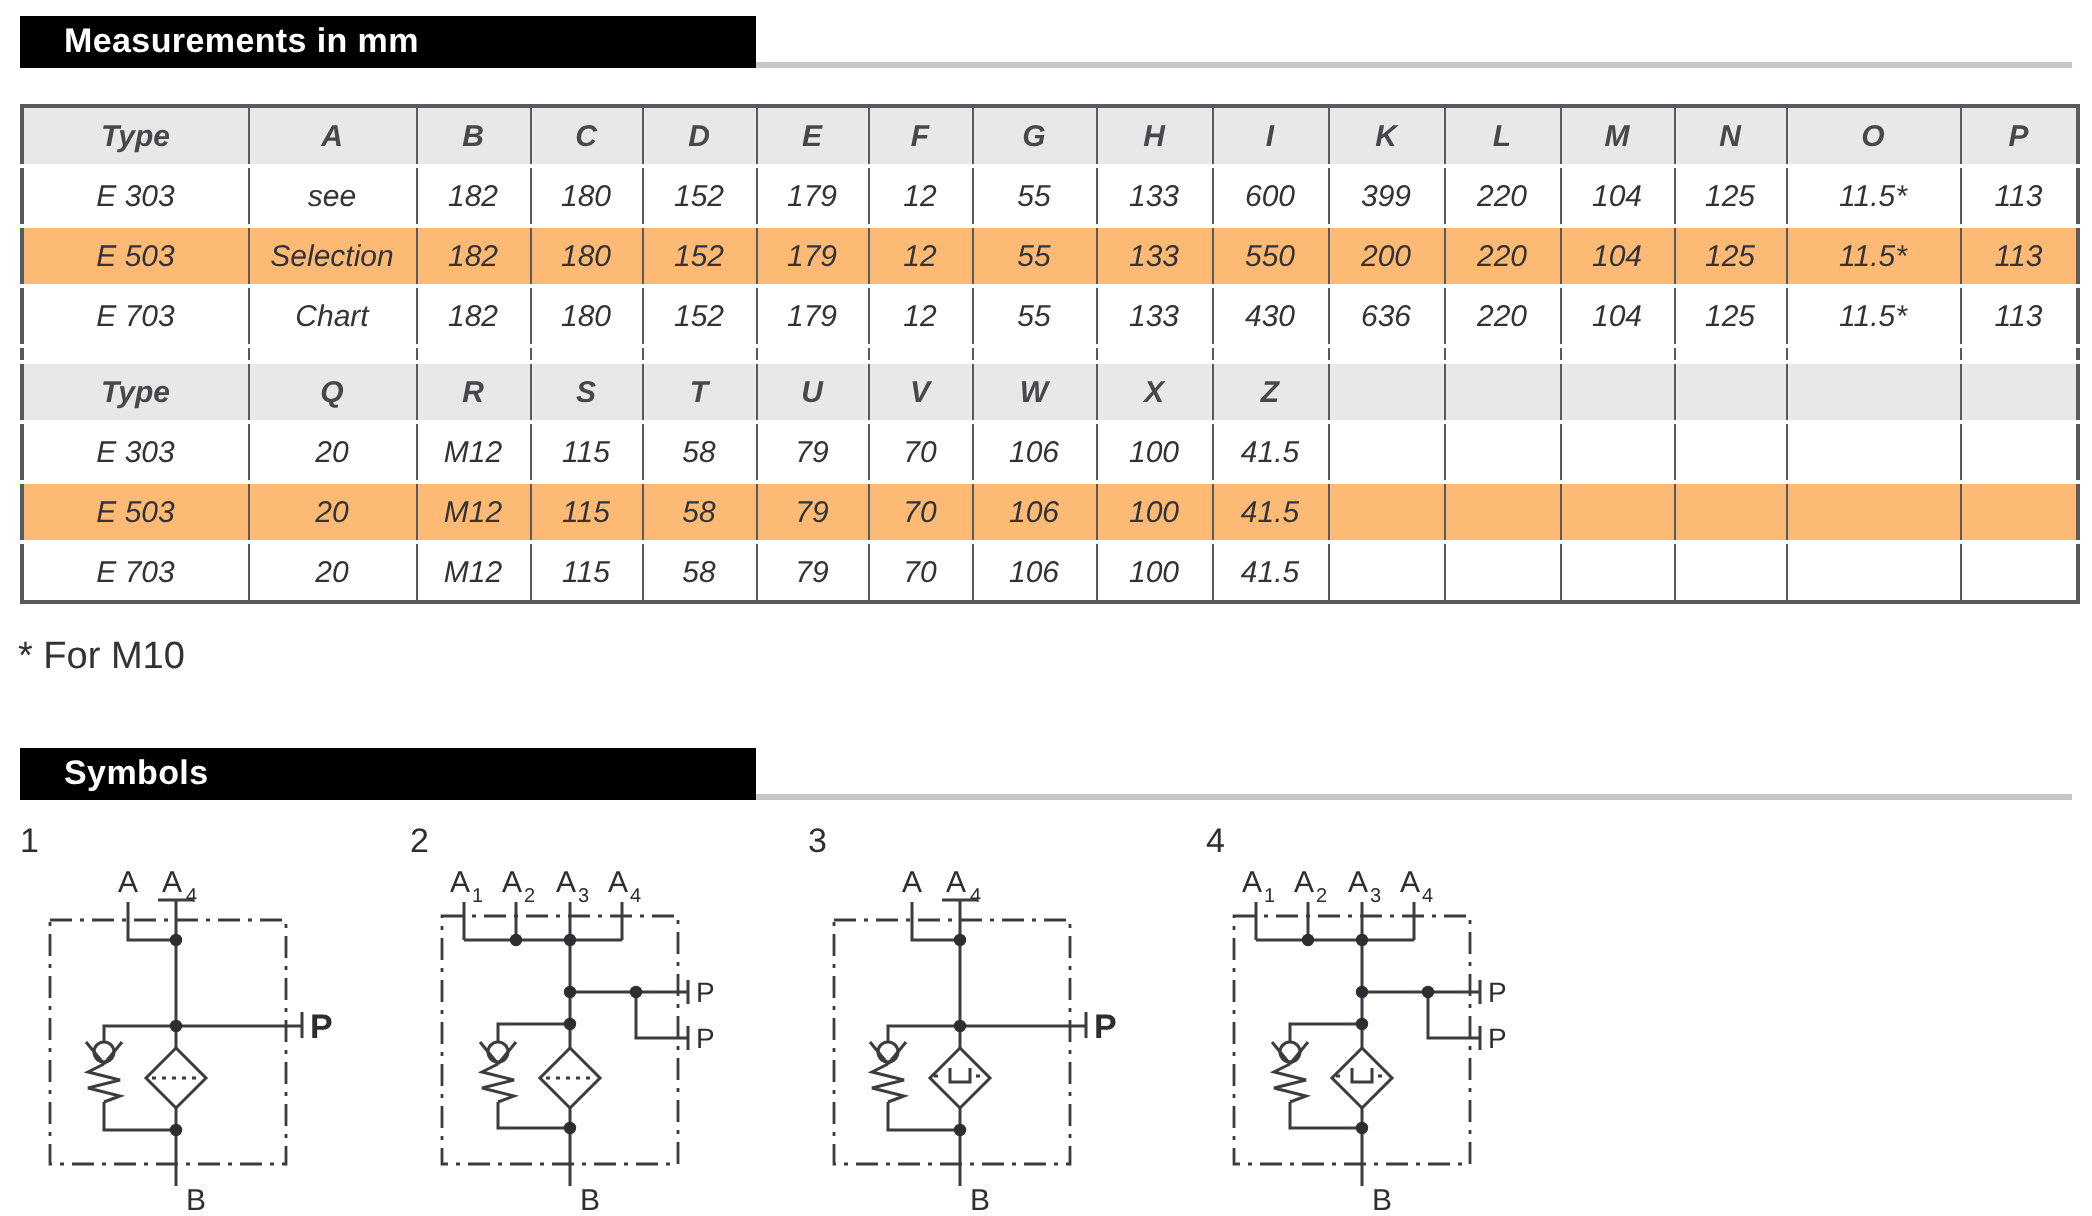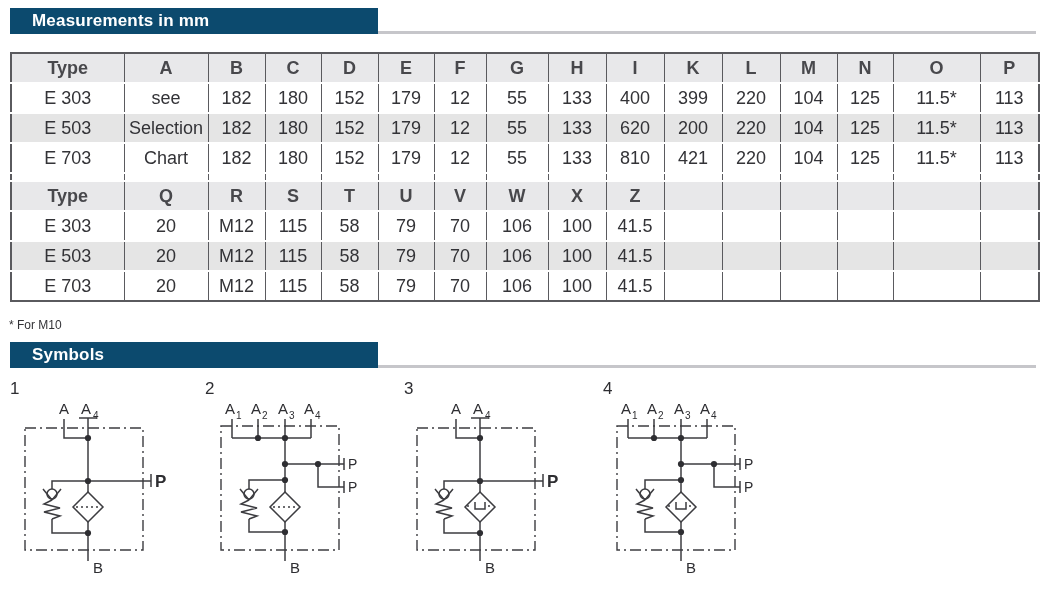--- a/index.html
+++ b/index.html
@@ -5,7 +5,7 @@
   html,body{margin:0;padding:0;}
   body{width:1046px;height:608px;background:#ffffff;font-family:"Liberation Sans","DejaVu Sans",sans-serif;overflow:hidden;position:relative;}
   .section-header{display:flex;align-items:flex-end;margin:8px 10px 0 10px;height:26px;}
-  .bar{background:#0c4a6e;color:#ffffff;font-weight:bold;font-size:17px;width:368px;height:26px;line-height:26px;padding-left:22px;box-sizing:border-box;letter-spacing:0.2px;}
+  .bar{background:#000000;color:#ffffff;font-weight:bold;font-size:17px;width:368px;height:26px;line-height:26px;padding-left:22px;box-sizing:border-box;letter-spacing:0.2px;}
   .rule{flex:1;height:3px;background:#c6c6ca;}
   table{margin:18px 0 0 10px;border-collapse:collapse;table-layout:fixed;width:1028px;font-size:18px;color:#333337;border:2px solid #5a5a5e;}
   th,td{border-right:1px solid #5a5a5e;text-align:center;padding:0;height:28px;font-weight:normal;overflow:hidden;white-space:nowrap;}

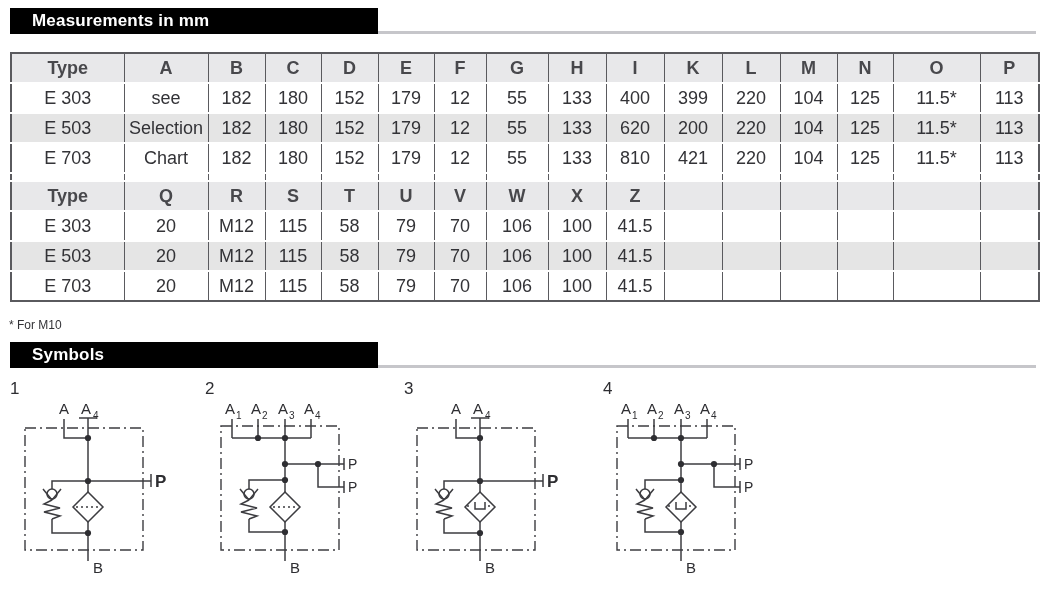--- a/index.html
+++ b/index.html
@@ -7,7 +7,7 @@
   .section-header{display:flex;align-items:flex-end;margin:8px 10px 0 10px;height:26px;}
   .bar{background:#000000;color:#ffffff;font-weight:bold;font-size:17px;width:368px;height:26px;line-height:26px;padding-left:22px;box-sizing:border-box;letter-spacing:0.2px;}
   .rule{flex:1;height:3px;background:#c6c6ca;}
-  table{margin:18px 0 0 10px;border-collapse:collapse;table-layout:fixed;width:1028px;font-size:18px;color:#333337;border:2px solid #5a5a5e;}
+  table{margin:18px 0 0 10px;border-collapse:collapse;table-layout:fixed;width:1028px;font-size:15px;color:#333337;border:2px solid #5a5a5e;font-style:italic;}
   th,td{border-right:1px solid #5a5a5e;text-align:center;padding:0;height:28px;font-weight:normal;overflow:hidden;white-space:nowrap;}
   th:last-child,td:last-child{border-right:none;}
   tr.hdr th{background:#e8e8ea;color:#48484c;font-weight:bold;}

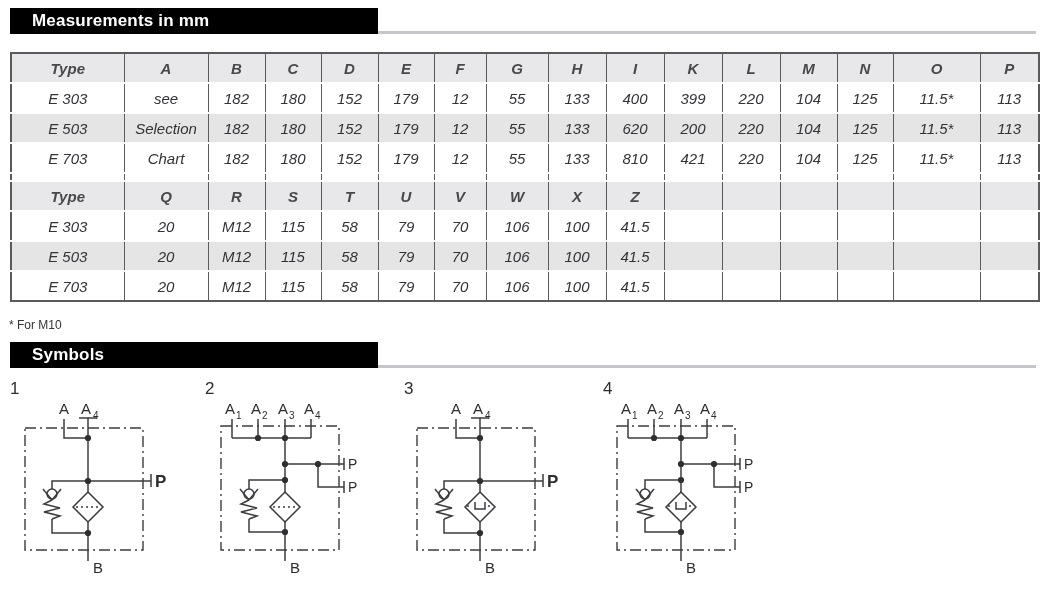--- a/index.html
+++ b/index.html
@@ -85,7 +85,7 @@
         <td>12</td>
         <td>55</td>
         <td>133</td>
-        <td>400</td>
+        <td>600</td>
         <td>399</td>
         <td>220</td>
         <td>104</td>

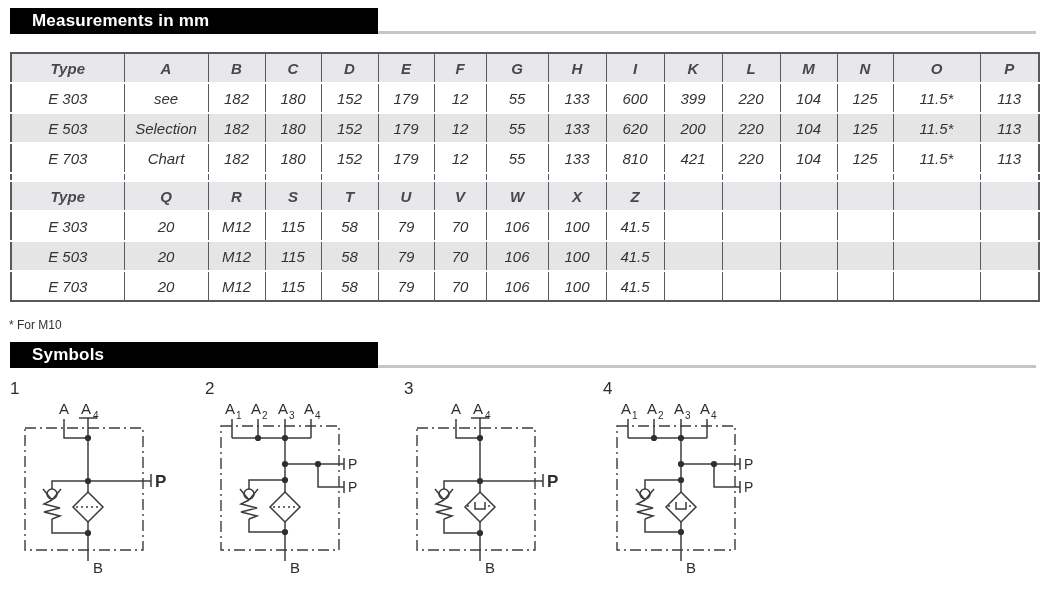--- a/index.html
+++ b/index.html
@@ -13,7 +13,7 @@
   tr.hdr th{background:#e8e8ea;color:#48484c;font-weight:bold;}
   tr.hdr2 th{border-top:2px solid #ffffff;}
   tr.data td{border-top:2px solid #ffffff;}
-  tr.alt td{background:#e5e5e5;}
+  tr.alt td{background:#fdba74;}
   tr.spacer td{height:6px;border-top:2px solid #ffffff;background:#ffffff;}
   .footnote{margin:16px 0 0 9px;font-size:12px;color:#333337;}
   .symbols-bar{margin-top:10px;}

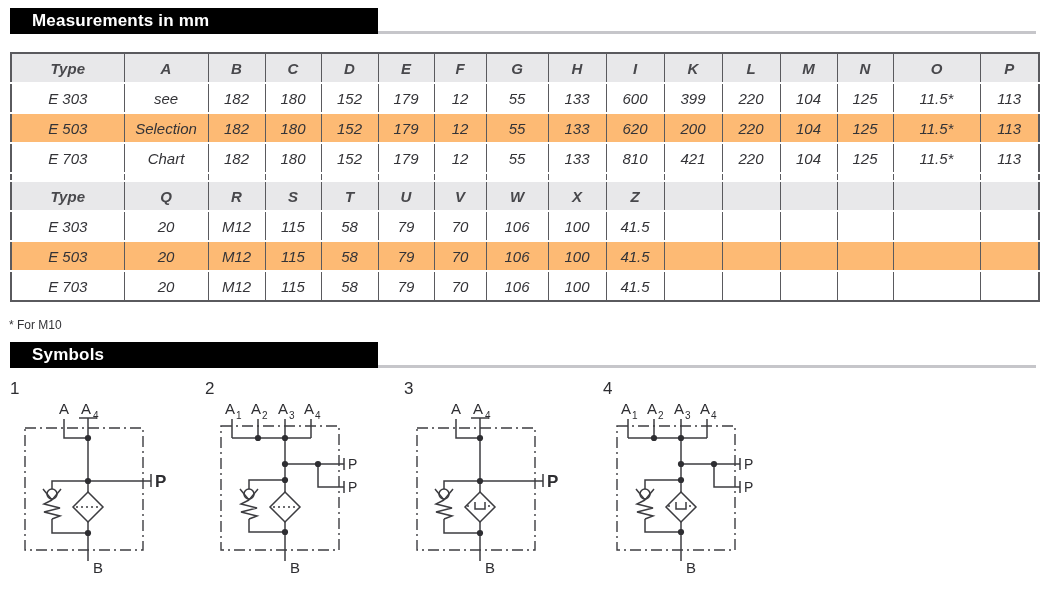--- a/index.html
+++ b/index.html
@@ -103,7 +103,7 @@
         <td>12</td>
         <td>55</td>
         <td>133</td>
-        <td>620</td>
+        <td>550</td>
         <td>200</td>
         <td>220</td>
         <td>104</td>

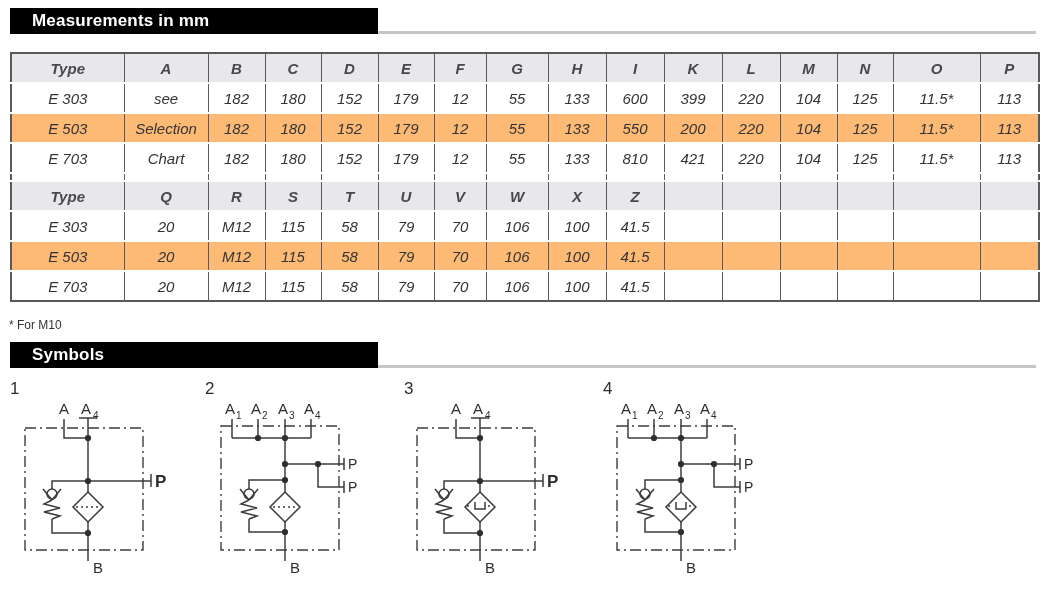--- a/index.html
+++ b/index.html
@@ -121,7 +121,7 @@
         <td>12</td>
         <td>55</td>
         <td>133</td>
-        <td>810</td>
+        <td>430</td>
         <td>421</td>
         <td>220</td>
         <td>104</td>

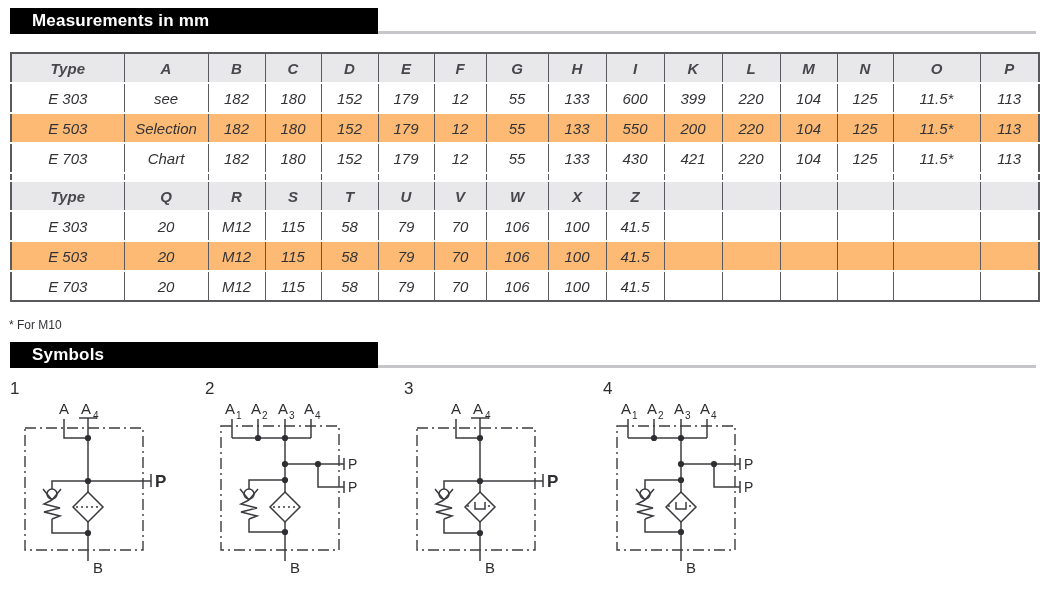--- a/index.html
+++ b/index.html
@@ -122,7 +122,7 @@
         <td>55</td>
         <td>133</td>
         <td>430</td>
-        <td>421</td>
+        <td>636</td>
         <td>220</td>
         <td>104</td>
         <td>125</td>

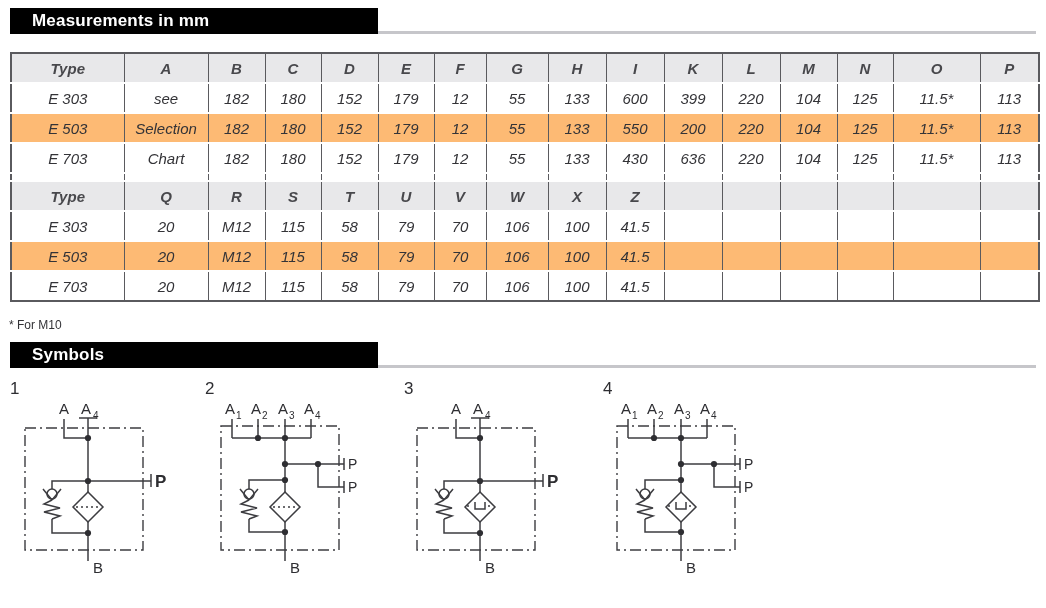--- a/index.html
+++ b/index.html
@@ -15,7 +15,7 @@
   tr.data td{border-top:2px solid #ffffff;}
   tr.alt td{background:#fdba74;}
   tr.spacer td{height:6px;border-top:2px solid #ffffff;background:#ffffff;}
-  .footnote{margin:16px 0 0 9px;font-size:12px;color:#333337;}
+  .footnote{margin:16px 0 0 9px;font-size:19px;color:#333337;}
   .symbols-bar{margin-top:10px;}
   .symbols-row{display:flex;margin-top:5px;align-items:flex-start;}
   svg text{font-family:"Liberation Sans","DejaVu Sans",sans-serif;fill:#2e2e32;}

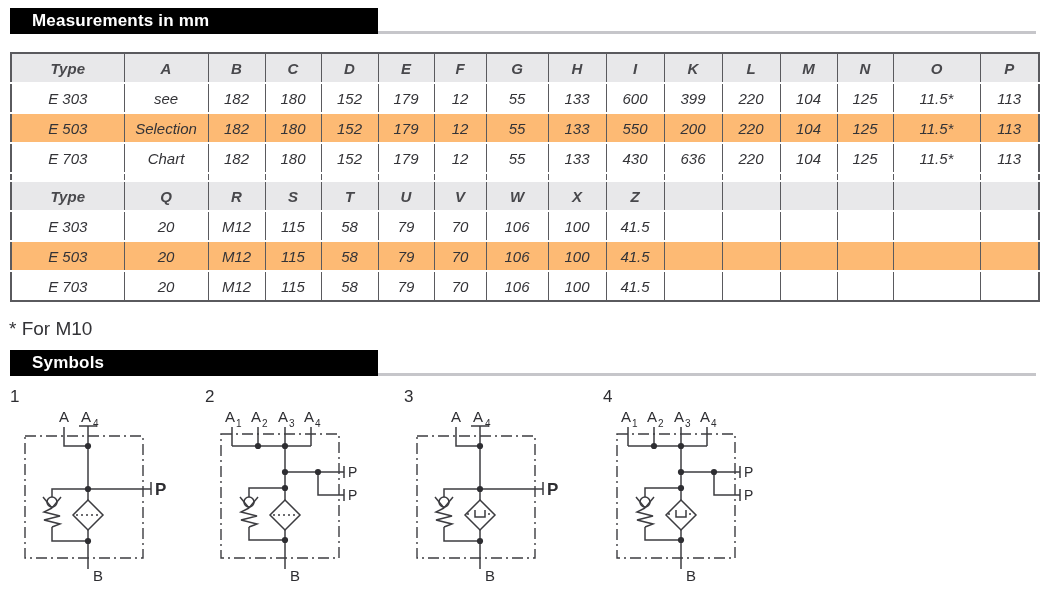--- a/index.html
+++ b/index.html
@@ -16,7 +16,7 @@
   tr.alt td{background:#fdba74;}
   tr.spacer td{height:6px;border-top:2px solid #ffffff;background:#ffffff;}
   .footnote{margin:16px 0 0 9px;font-size:19px;color:#333337;}
-  .symbols-bar{margin-top:10px;}
+  .symbols-bar{margin-top:34px;}
   .symbols-row{display:flex;margin-top:5px;align-items:flex-start;}
   svg text{font-family:"Liberation Sans","DejaVu Sans",sans-serif;fill:#2e2e32;}
   svg .num{font-size:17px;}

